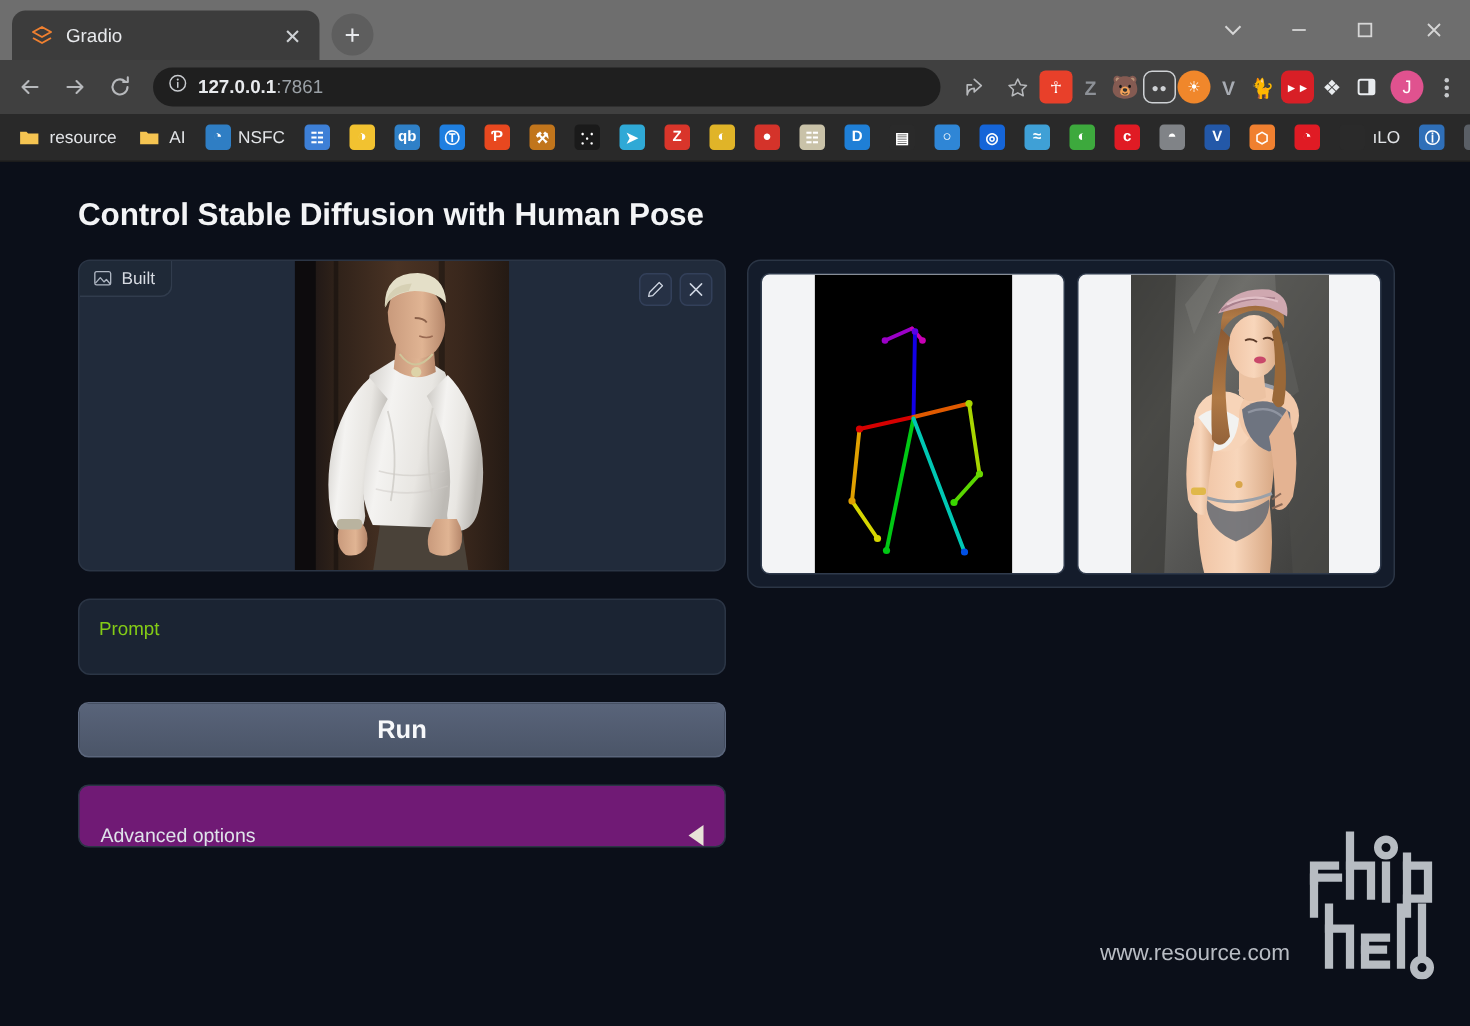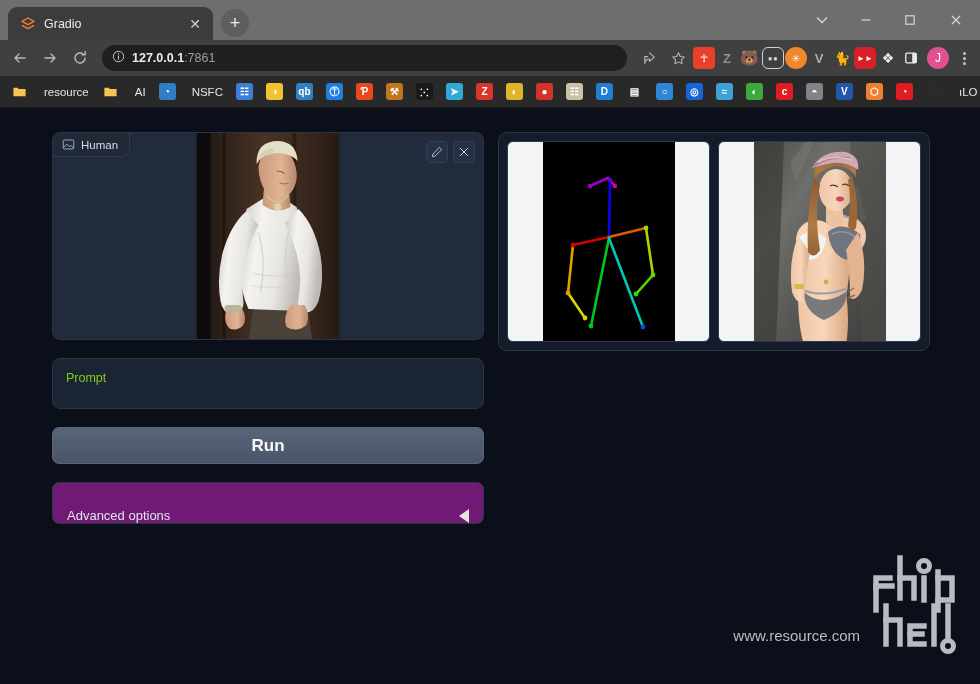--- a/index.html
+++ b/index.html
@@ -88,7 +88,7 @@
     border-bottom: 1px solid #1c1c1c; overflow: hidden;
   }
   .bm {
-    display: flex; align-items: center; gap: 16px;
+    display: flex; align-items: center; gap: 5px;
     padding: 3px 5px; border-radius: 4px; flex: 0 0 auto;
   }
   .bm-label { font-size: 11.5px; color: #e3e5e8; white-space: nowrap; }

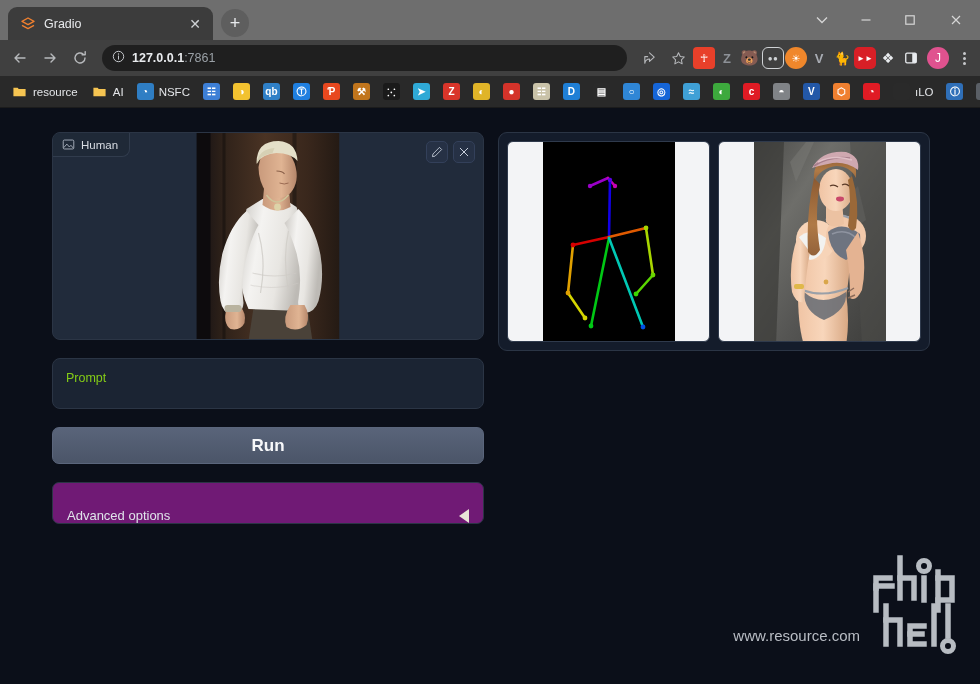--- a/index.html
+++ b/index.html
@@ -411,6 +411,7 @@
   <div class="page">
     <div class="app">
 
+      <div class="app-title">Control Stable Diffusion with Human Pose</div>
 
       <div class="cols">
 

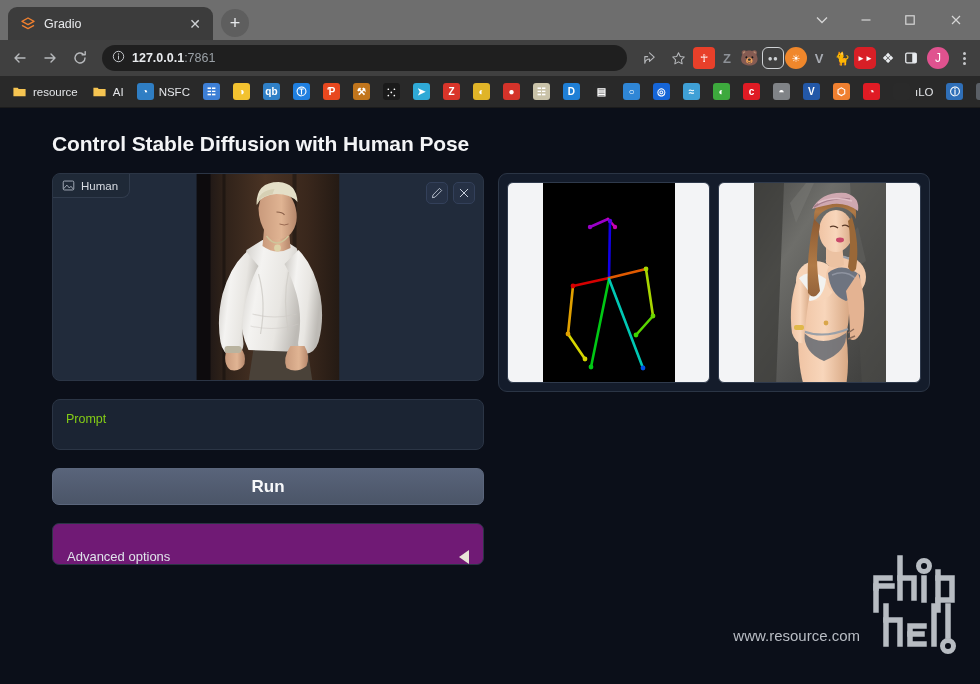--- a/index.html
+++ b/index.html
@@ -425,7 +425,7 @@
                   <path d="M2 12 L6 7.5 L9 11 L11 9 L14 12.5" stroke="#aeb6c2" stroke-width="1.1" fill="none" stroke-linejoin="round"></path>
                 </svg>
               </span>
-              <span>Human</span>
+              <span>Built</span>
             </div>
 
             <div class="img-actions">

